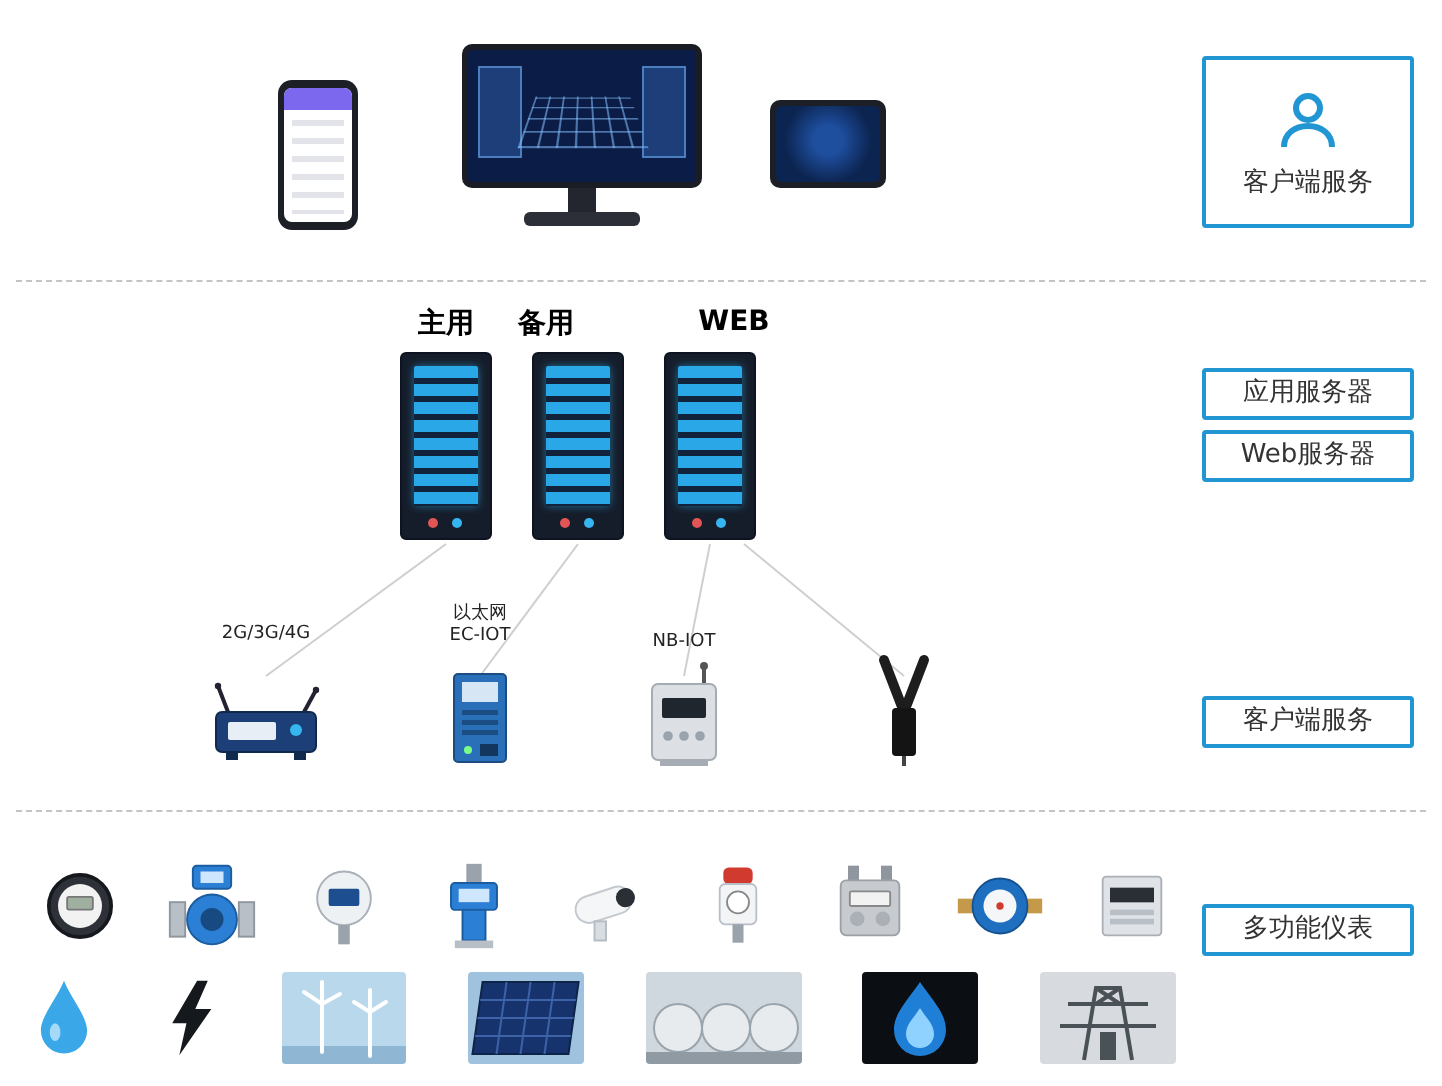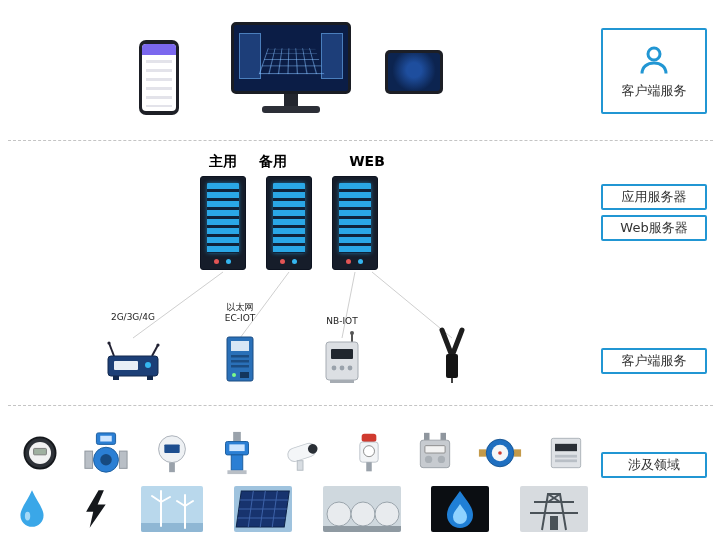--- a/index.html
+++ b/index.html
@@ -250,7 +250,7 @@
     </div>
   </div>
 
-  <div class="side-box small" style="top:452px">涉及领域</div>
+  <div class="side-box small" style="top:452px">多功能仪表</div>
 
   <div class="field-row">
     <div class="field">

